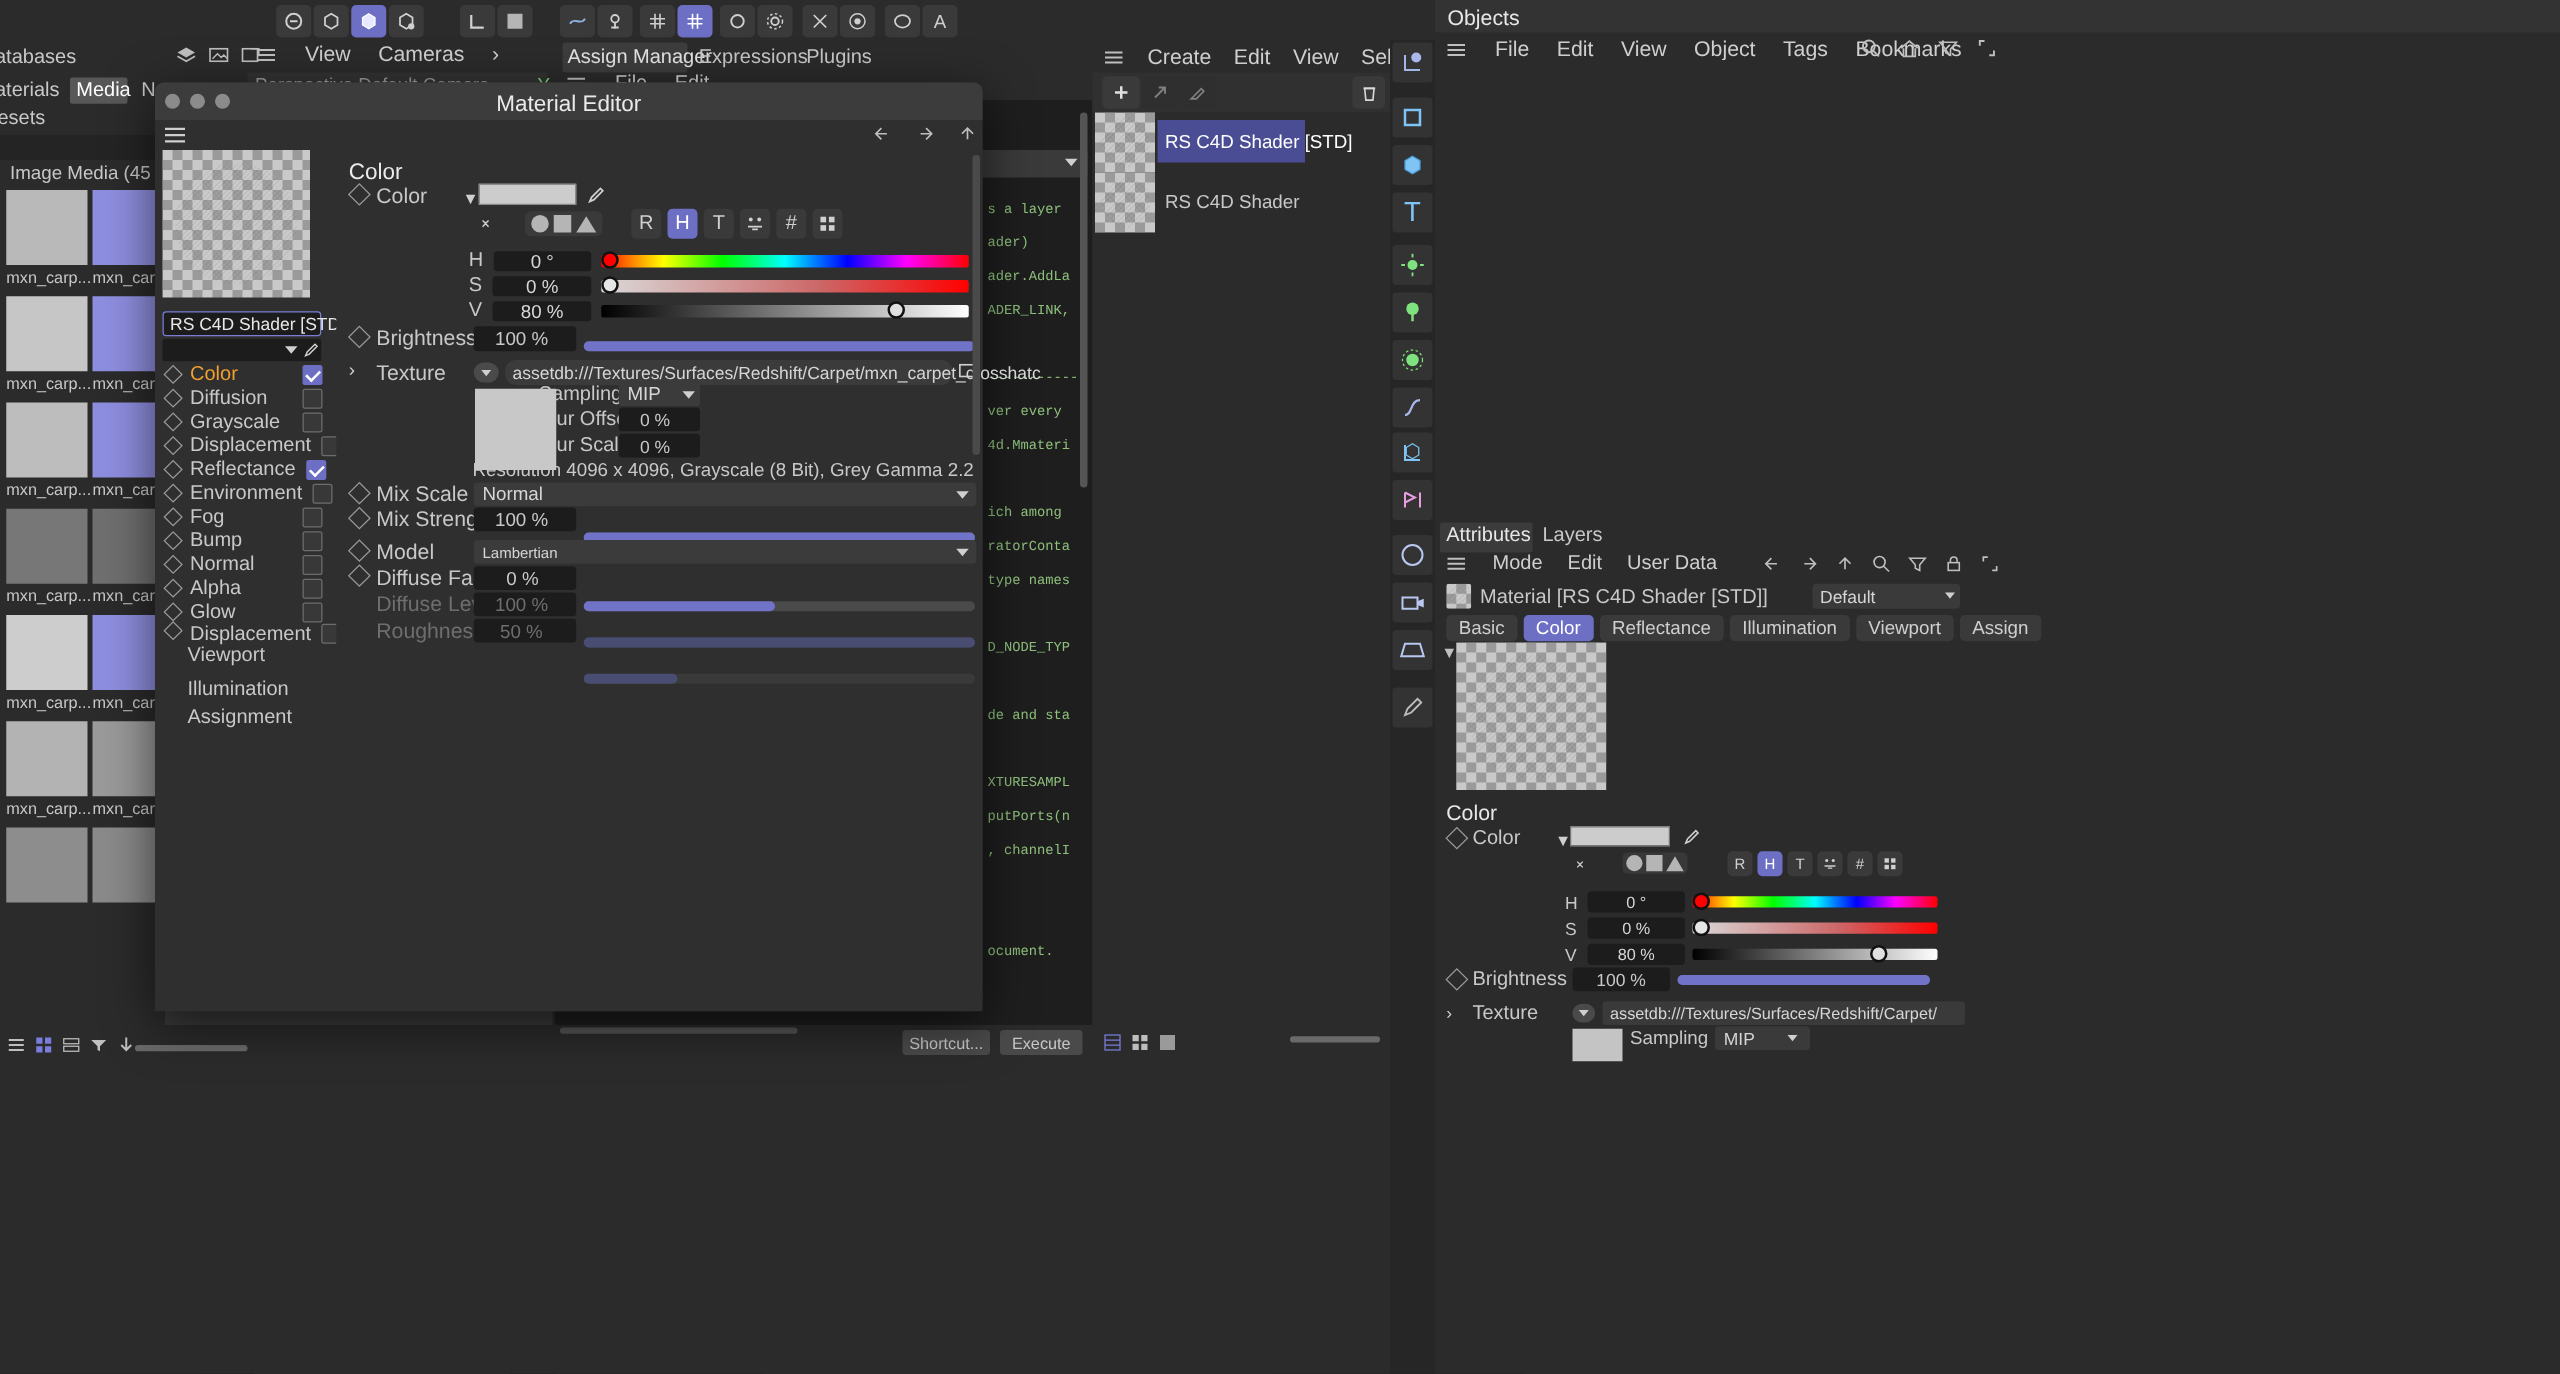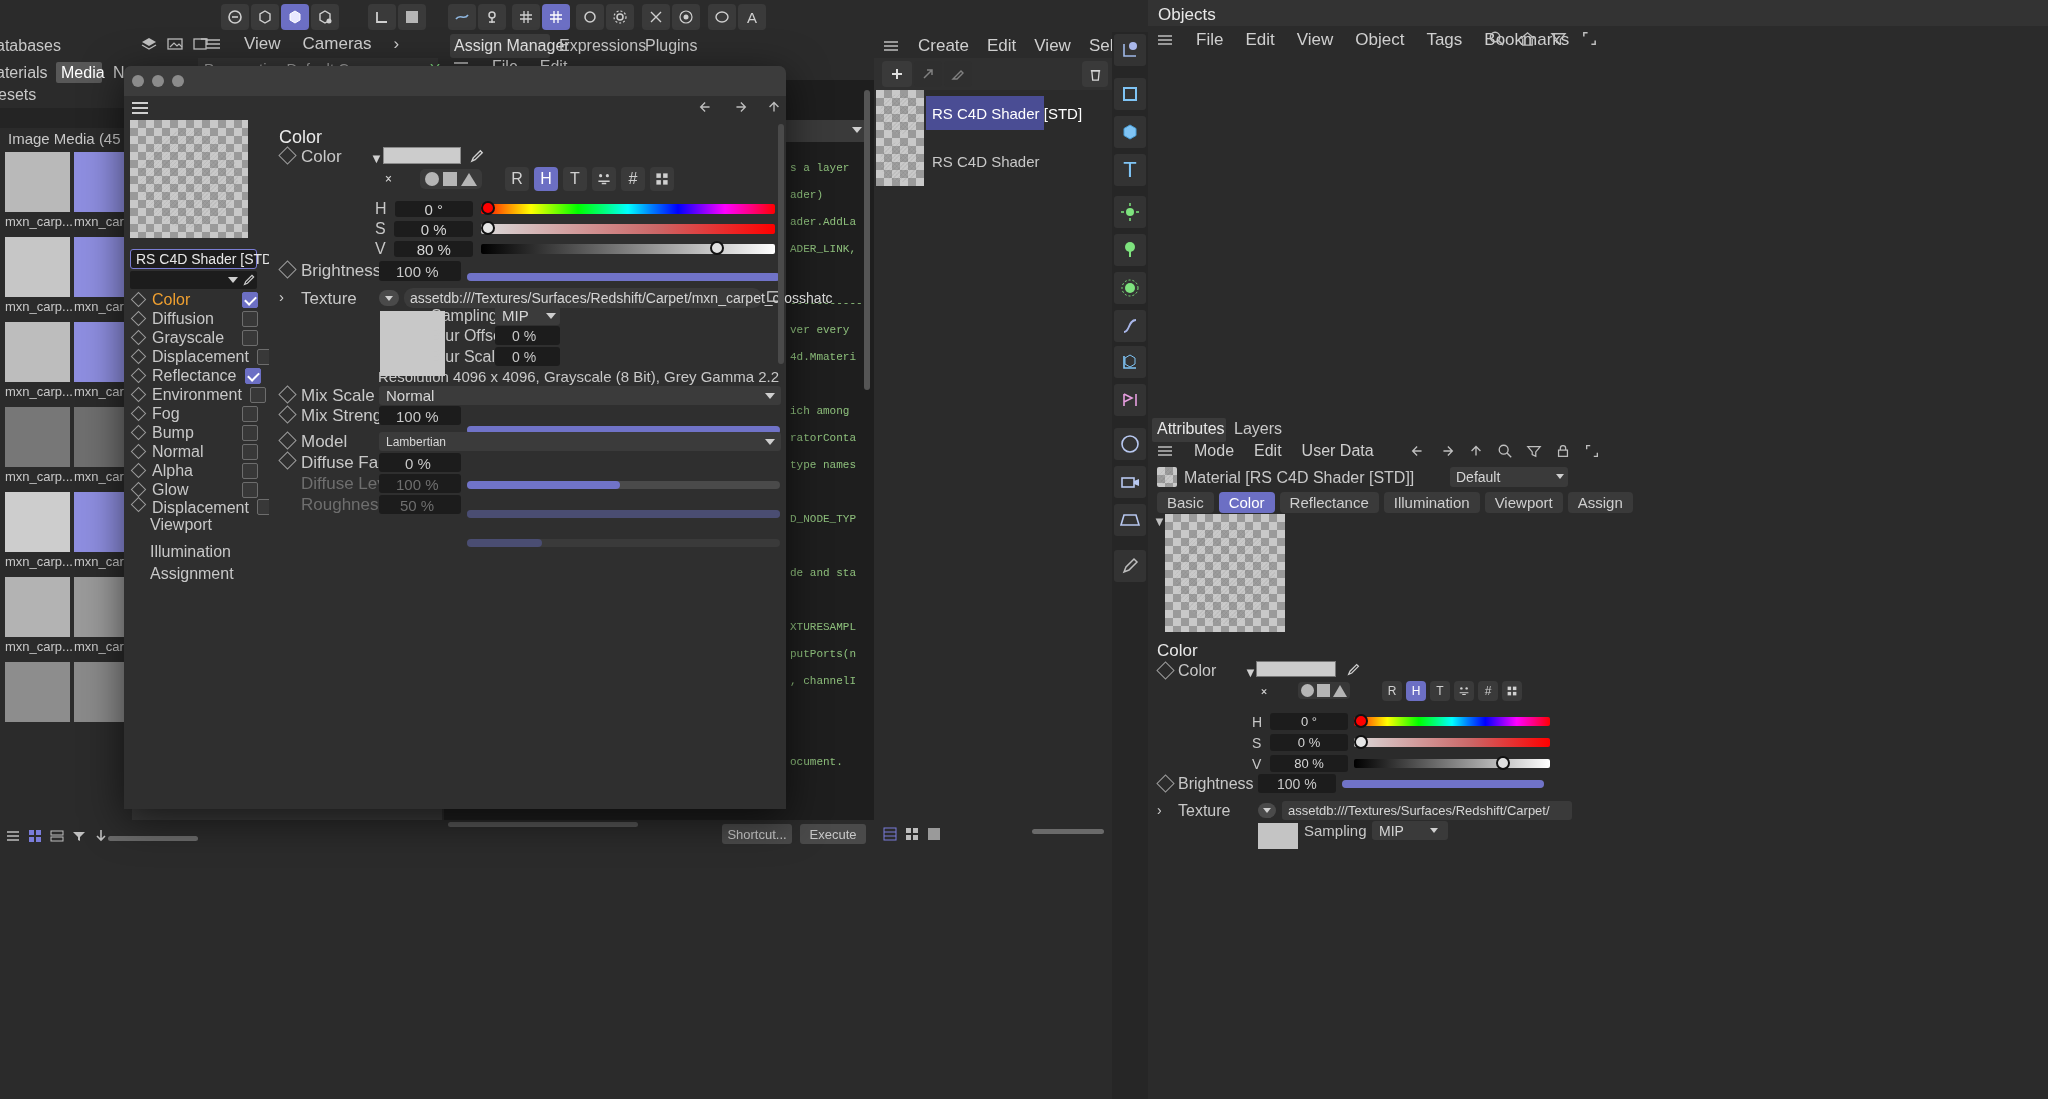--- a/index.html
+++ b/index.html
@@ -667,6 +667,7 @@
   <div class="abs" style="left:132px;top:75px;width:12px;height:12px;border-radius:50%;background:#8b8b8b;"></div>
   <div class="abs" style="left:152px;top:75px;width:12px;height:12px;border-radius:50%;background:#8b8b8b;"></div>
   <div class="abs" style="left:172px;top:75px;width:12px;height:12px;border-radius:50%;background:#8b8b8b;"></div>
+  <div class="abs" style="left:124px;top:73px;width:662px;text-align:center;color:#eaeaea;font-size:18px;">Material Editor</div>
 
   <div class="abs" style="left:124px;top:96px;width:662px;height:28px;background:#2f2f2f;"></div>
   <svg class="abs" width="20" height="16" viewBox="0 0 20 16" style="left:130px;top:100px;">

